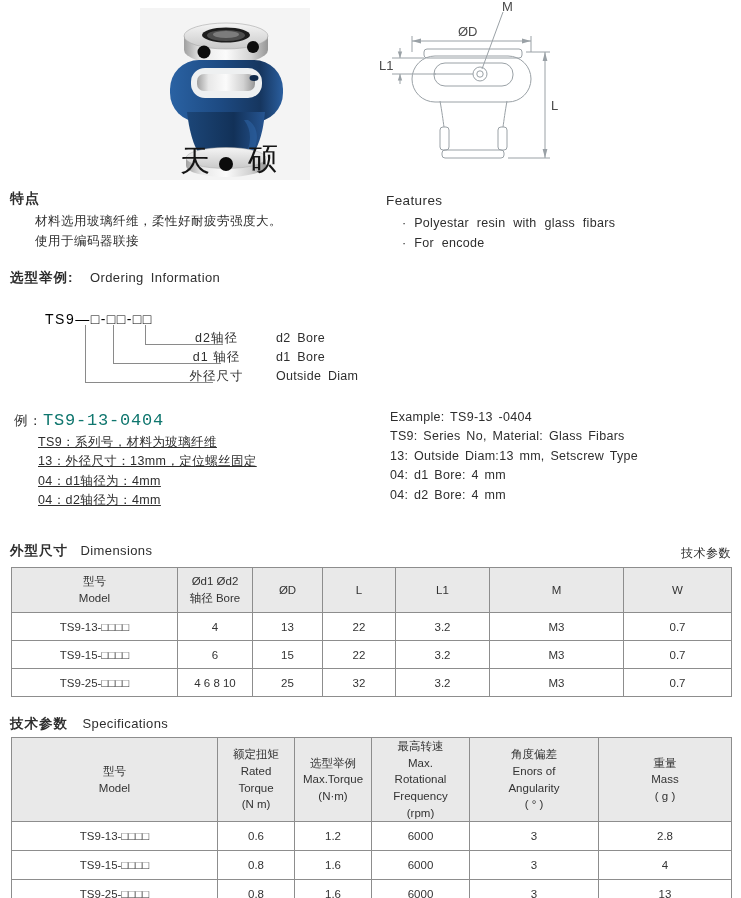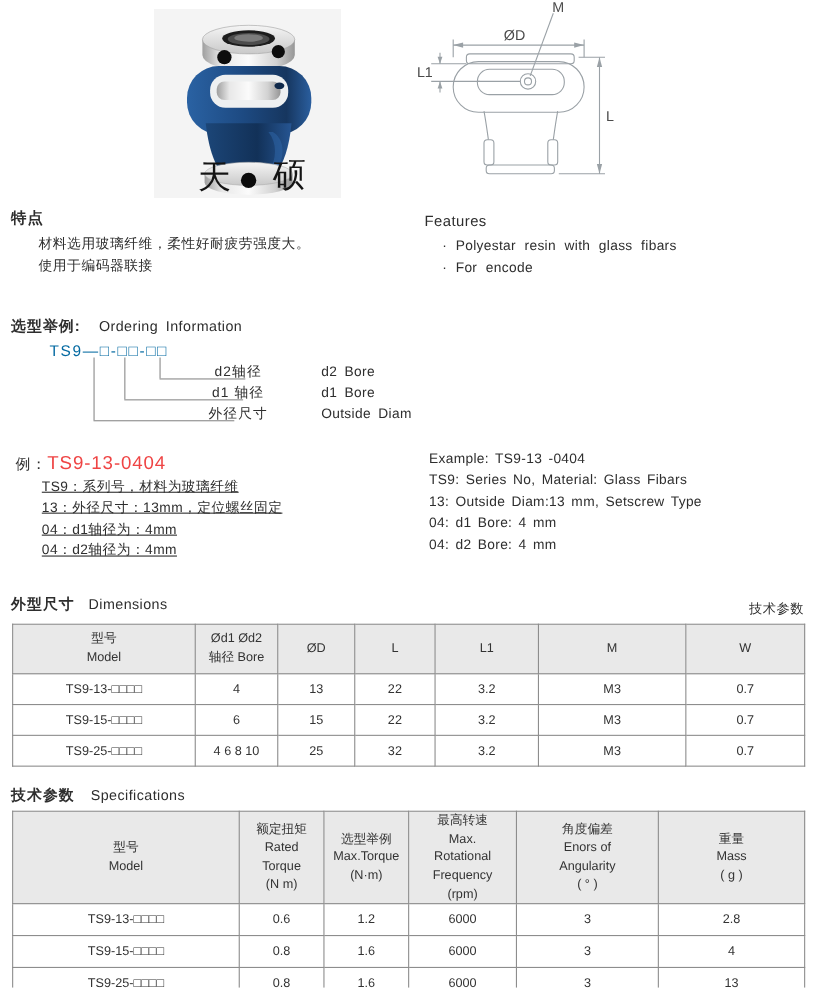--- a/index.html
+++ b/index.html
@@ -153,7 +153,7 @@
     <div>· For encode</div>
   </div>
 
-  <div class="abs" style="left:10px;top:288px;">
+  <div class="abs" style="left:10px;top:268px;">
     <span class="h-cn" style="font-size:13.5px;">选型举例:</span>
     <span class="h-en" style="margin-left:12px;font-size:13px;">Ordering Information</span>
   </div>

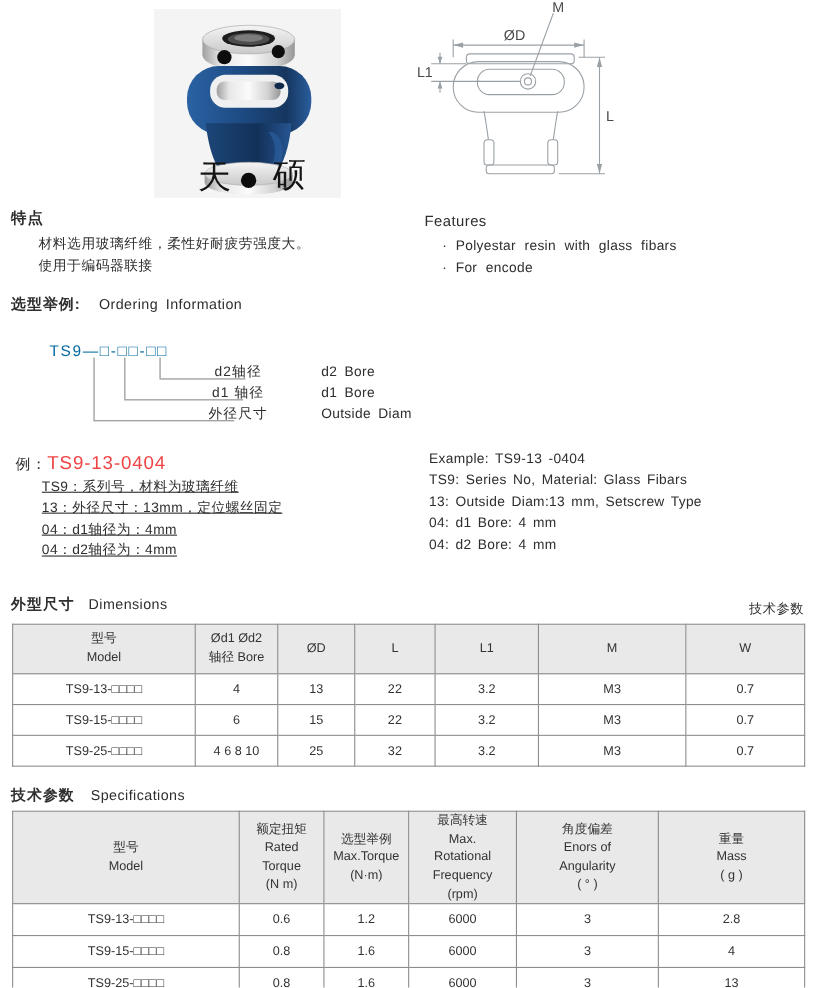--- a/index.html
+++ b/index.html
@@ -15,7 +15,7 @@
   .body-en{font-size:12.5px;line-height:20px;letter-spacing:.3px;word-spacing:4px;}
 
   
-  .ord-code{font-size:14px;letter-spacing:1.5px;color:#0369a1;}
+  .ord-code{font-size:14px;letter-spacing:1.5px;color:#000000;}
   .oline{position:absolute;background:#8a8a8a;}
   .oline.v{width:1px;}
   .oline.h{height:1px;}

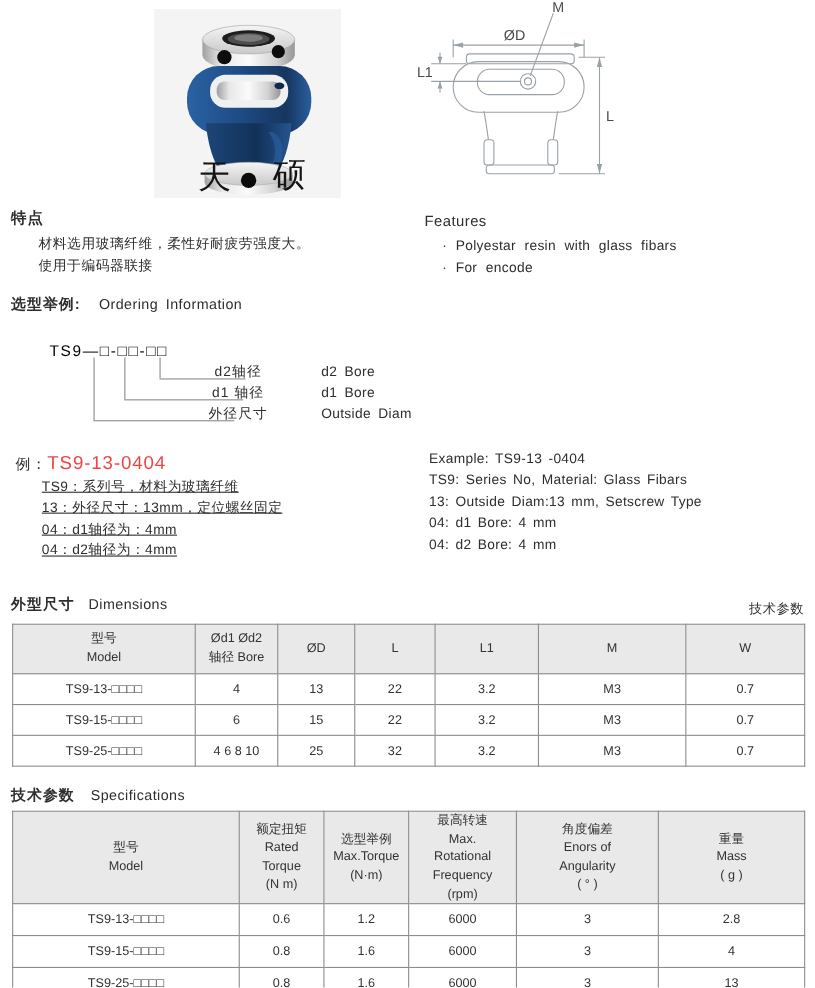--- a/index.html
+++ b/index.html
@@ -21,7 +21,7 @@
   .oline.h{height:1px;}
   .olabel{position:absolute;left:120px;width:250px;display:flex;font-size:12.5px;line-height:14px;}
   .olabel .zh{flex:0 0 103px;text-align:center;letter-spacing:1px;}
-  .olabel .en{margin-left:24px;letter-spacing:.3px;word-spacing:3px;}
+  .olabel .en{margin-left:8px;letter-spacing:.3px;word-spacing:3px;}
 
   
   .ex-code{font-size:17px;letter-spacing:.8px;color:#ef4444;}

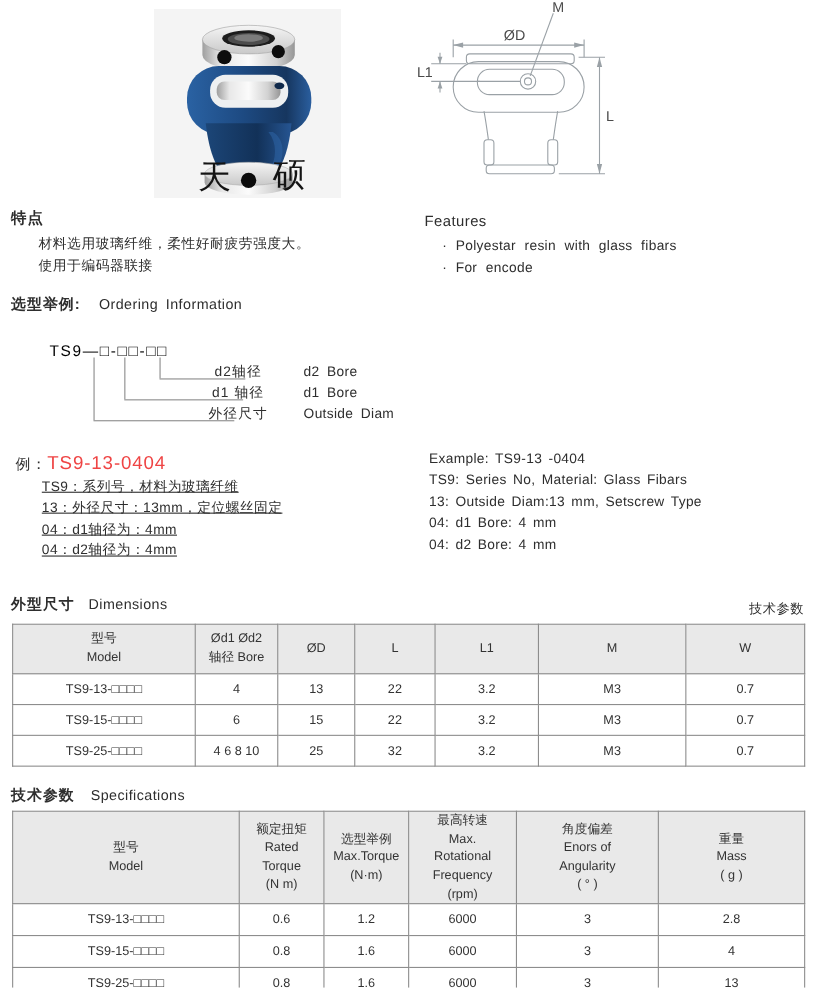--- a/index.html
+++ b/index.html
@@ -24,7 +24,7 @@
   .olabel .en{margin-left:8px;letter-spacing:.3px;word-spacing:3px;}
 
   
-  .ex-code{font-size:17px;letter-spacing:.8px;color:#ef4444;}
+  .ex-code{font-size:17px;letter-spacing:.8px;color:#0f766e;font-family:Liberation Mono, monospace;}
   .ex-lines{font-size:12.5px;line-height:19.3px;letter-spacing:.4px;text-decoration:underline;}
   .ex-lines-en{font-size:12.5px;line-height:19.4px;letter-spacing:.3px;word-spacing:2px;}
 

